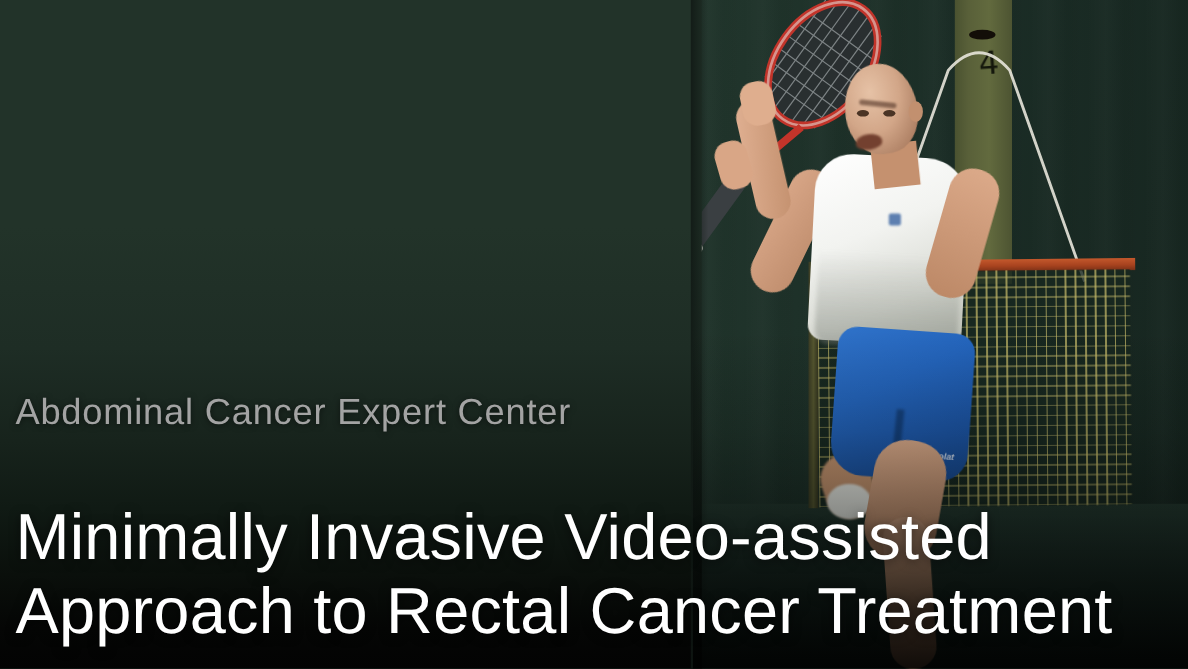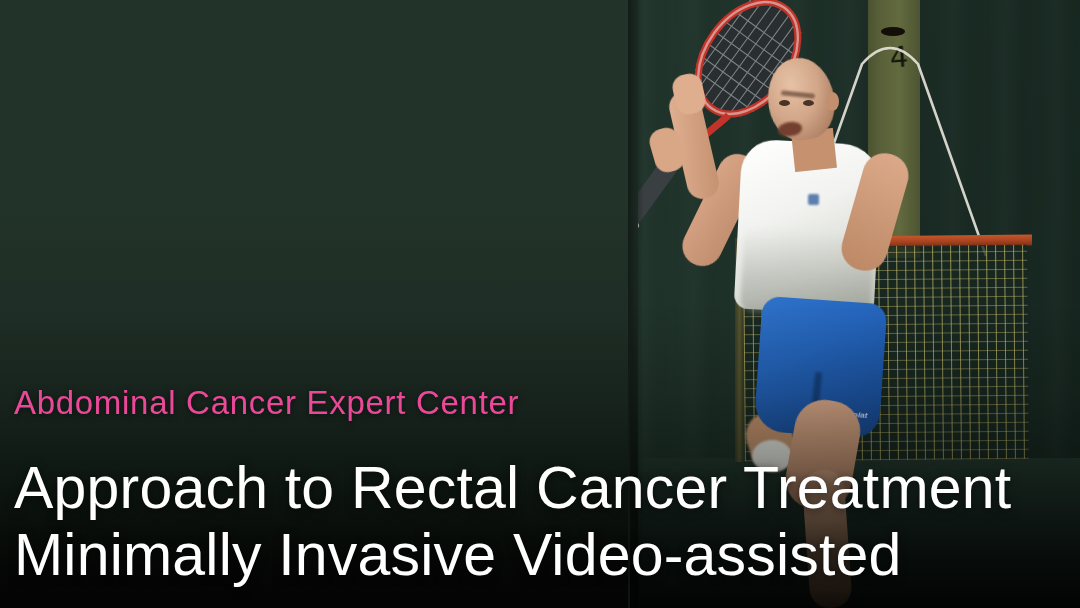--- a/index.html
+++ b/index.html
@@ -362,8 +362,8 @@
   }
   .subtitle {
     position: absolute;
-    left: 14px; top: 384px;
-    color: #ec4899;
+    left: 14px; top: 355px;
+    color: #a3a3a3;
     font-size: 33px;
     font-weight: 300;
     letter-spacing: 0.7px;

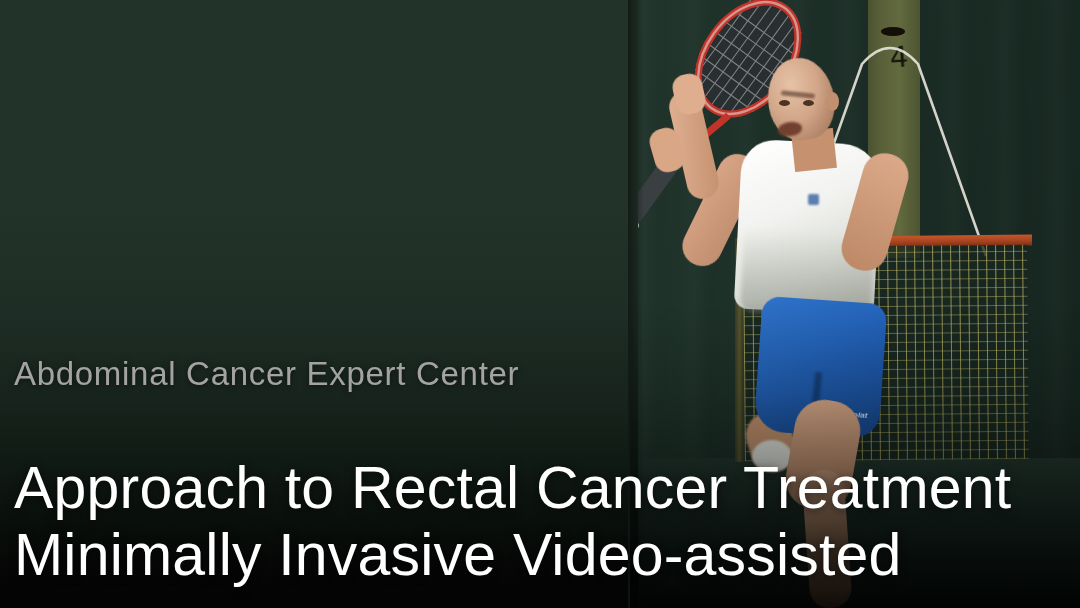--- a/index.html
+++ b/index.html
@@ -475,8 +475,8 @@
   <div class="text-layer">
     <div class="subtitle">Abdominal Cancer Expert Center</div>
     <div class="title">
+      <span class="title-line">Minimally Invasive Video-assisted</span>
       <span class="title-line">Approach to Rectal Cancer Treatment</span>
-      <span class="title-line">Minimally Invasive Video-assisted</span>
     </div>
   </div>
 

